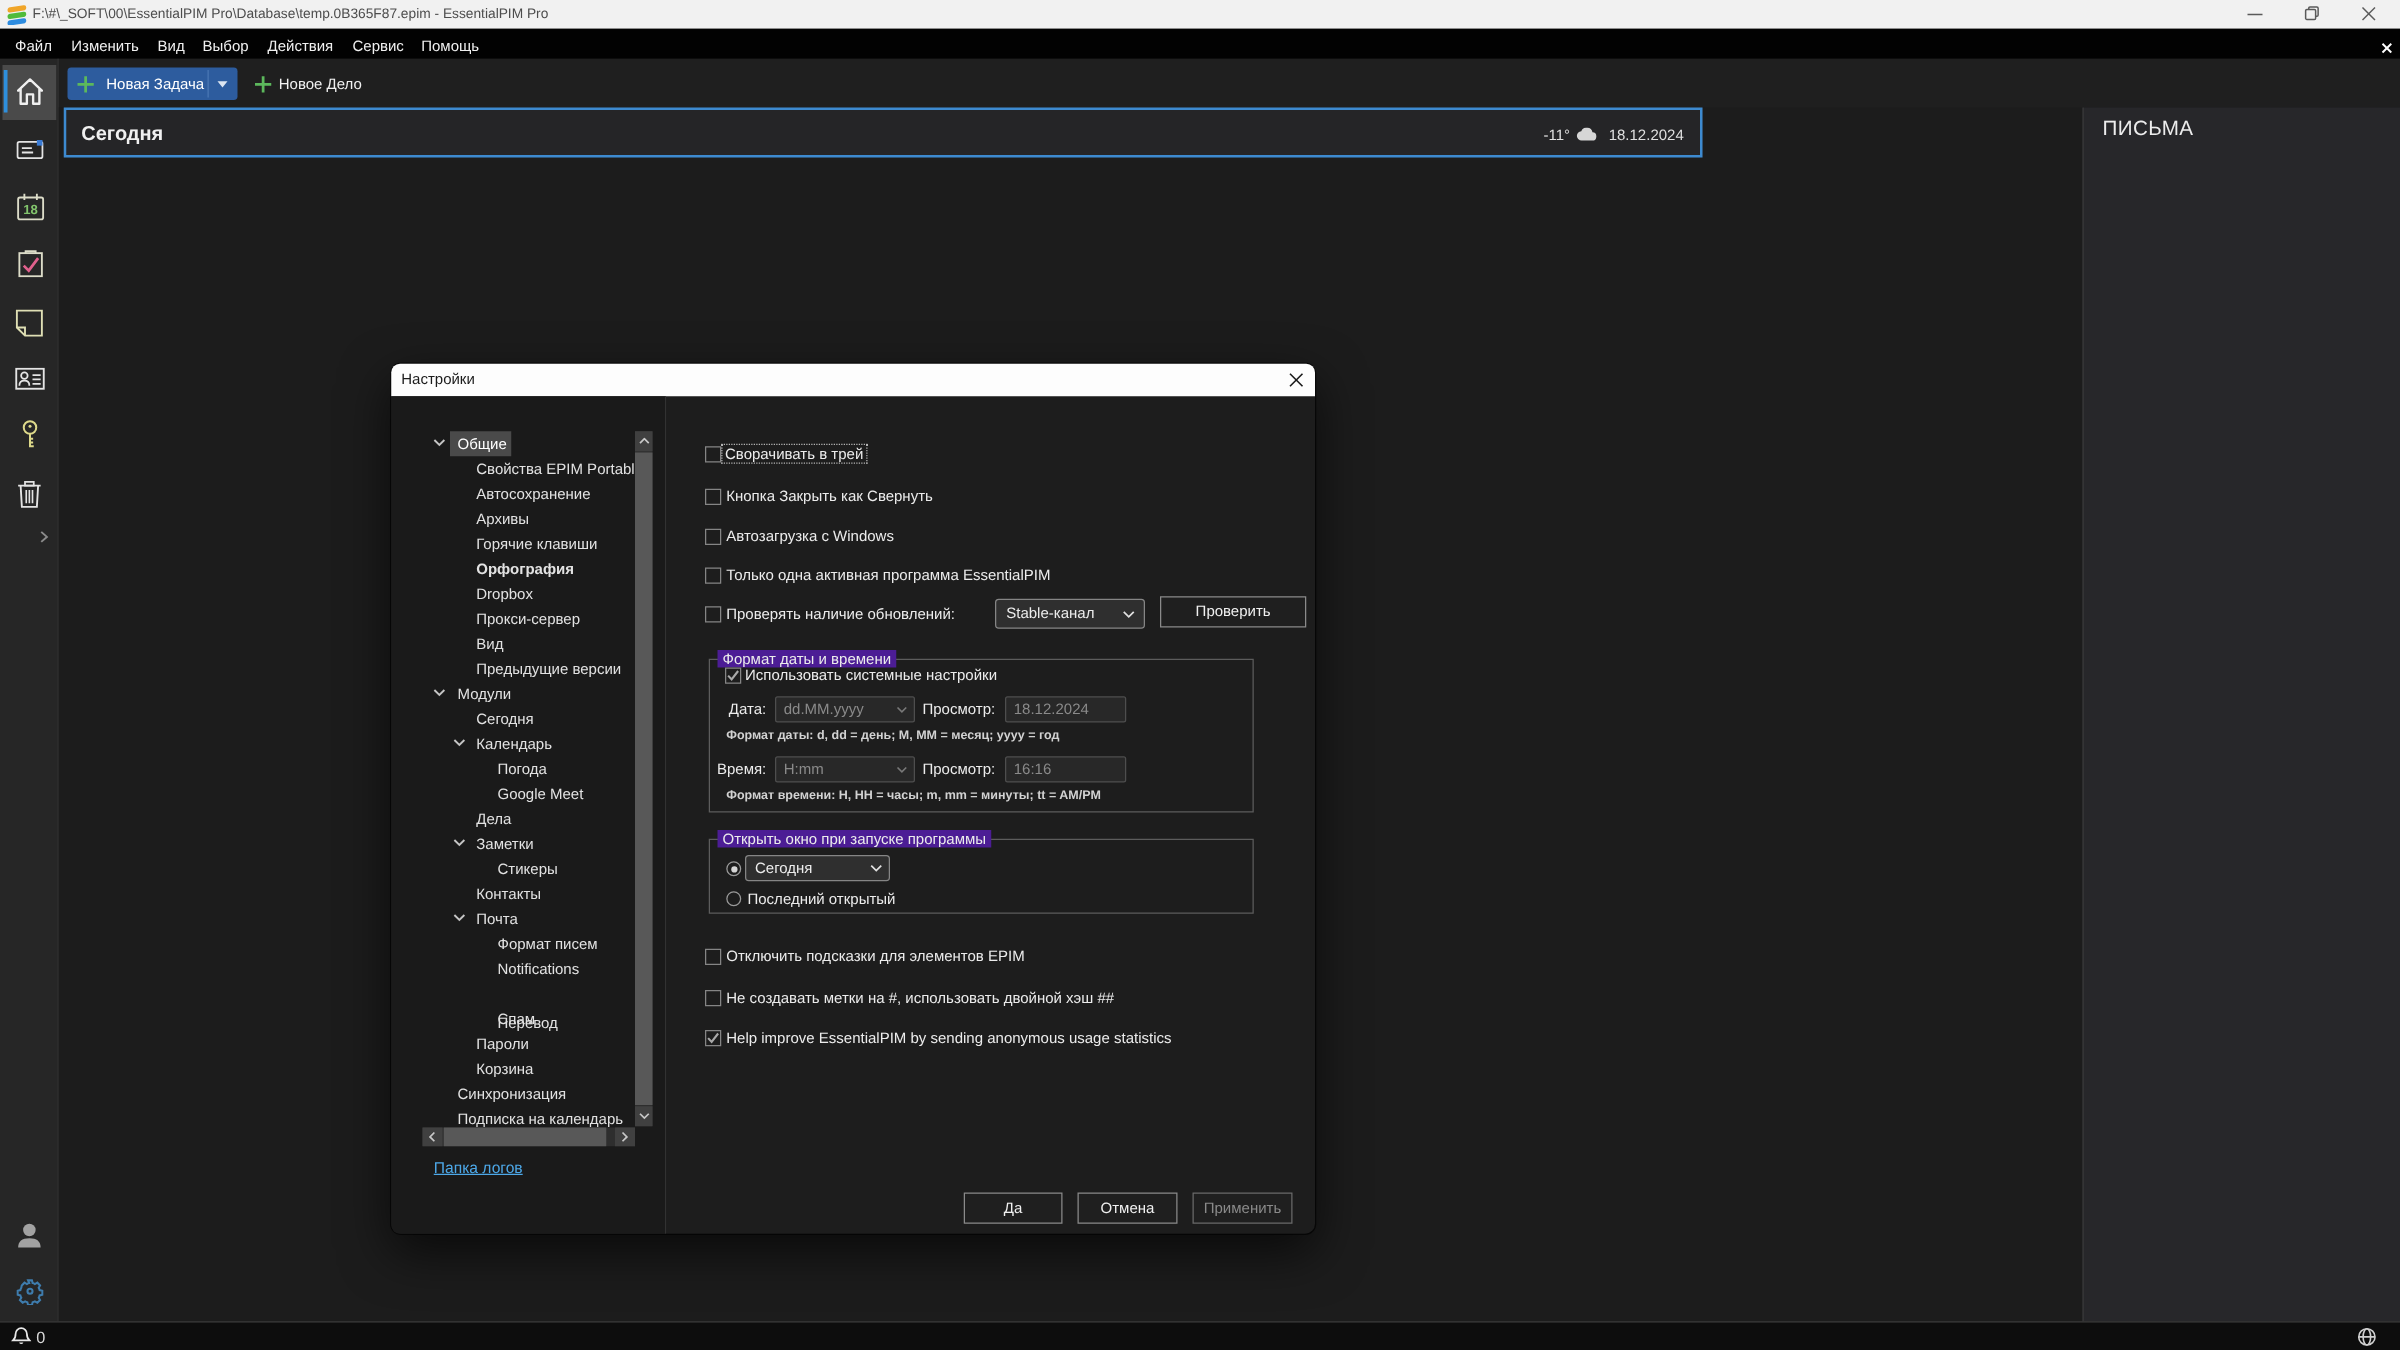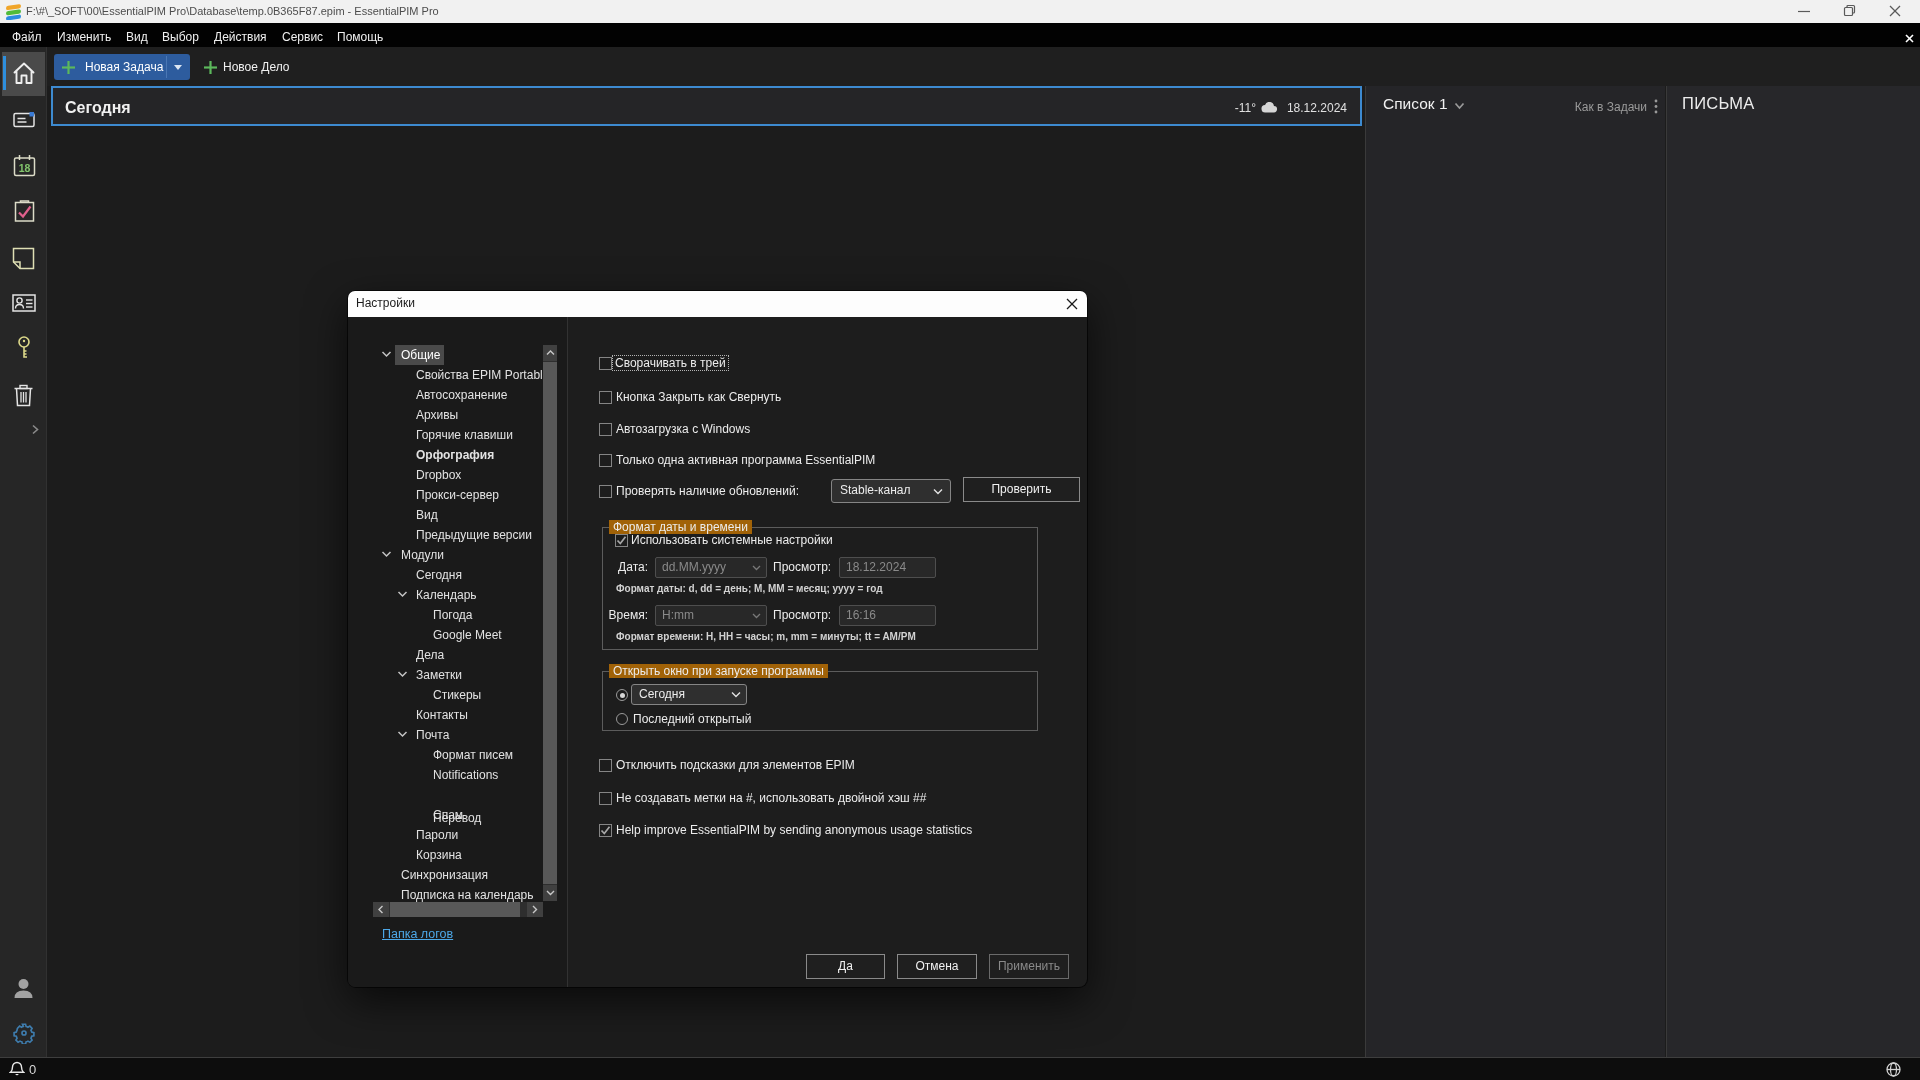--- a/index.html
+++ b/index.html
@@ -179,18 +179,6 @@
       <div class="abs daydate" style="right:13px;">18.12.2024</div>
     </div>
   </div>
-  <div class="abs" id="listpanel">
-    <div class="abs" style="left:17px;top:9px;font-size:15.5px;color:#f0f0f0;">Список 1</div>
-    <svg class="abs" style="left:88px;top:16px" width="11" height="8" viewBox="0 0 11 8">
-      <path d="M1.5 1.5 L5.5 6 L9.5 1.5" fill="none" stroke="#9a9a9a" stroke-width="1.7"></path>
-    </svg>
-    <div class="abs" style="right:18px;top:14px;font-size:12px;color:#9a9a9a;">Как в Задачи</div>
-    <svg class="abs" style="left:288px;top:13px" width="4" height="15" viewBox="0 0 4 15">
-      <circle cx="2" cy="2" r="1.4" fill="#9a9a9a"></circle>
-        <circle cx="2" cy="7.5" r="1.4" fill="#9a9a9a"></circle>
-        <circle cx="2" cy="13" r="1.4" fill="#9a9a9a"></circle>
-    </svg>
-  </div>
   <div class="abs" id="mailpanel">
     <div class="abs" style="left:15px;top:8px;font-size:16.5px;color:#ececec;letter-spacing:0.3px;">ПИСЬМА</div>
   </div>

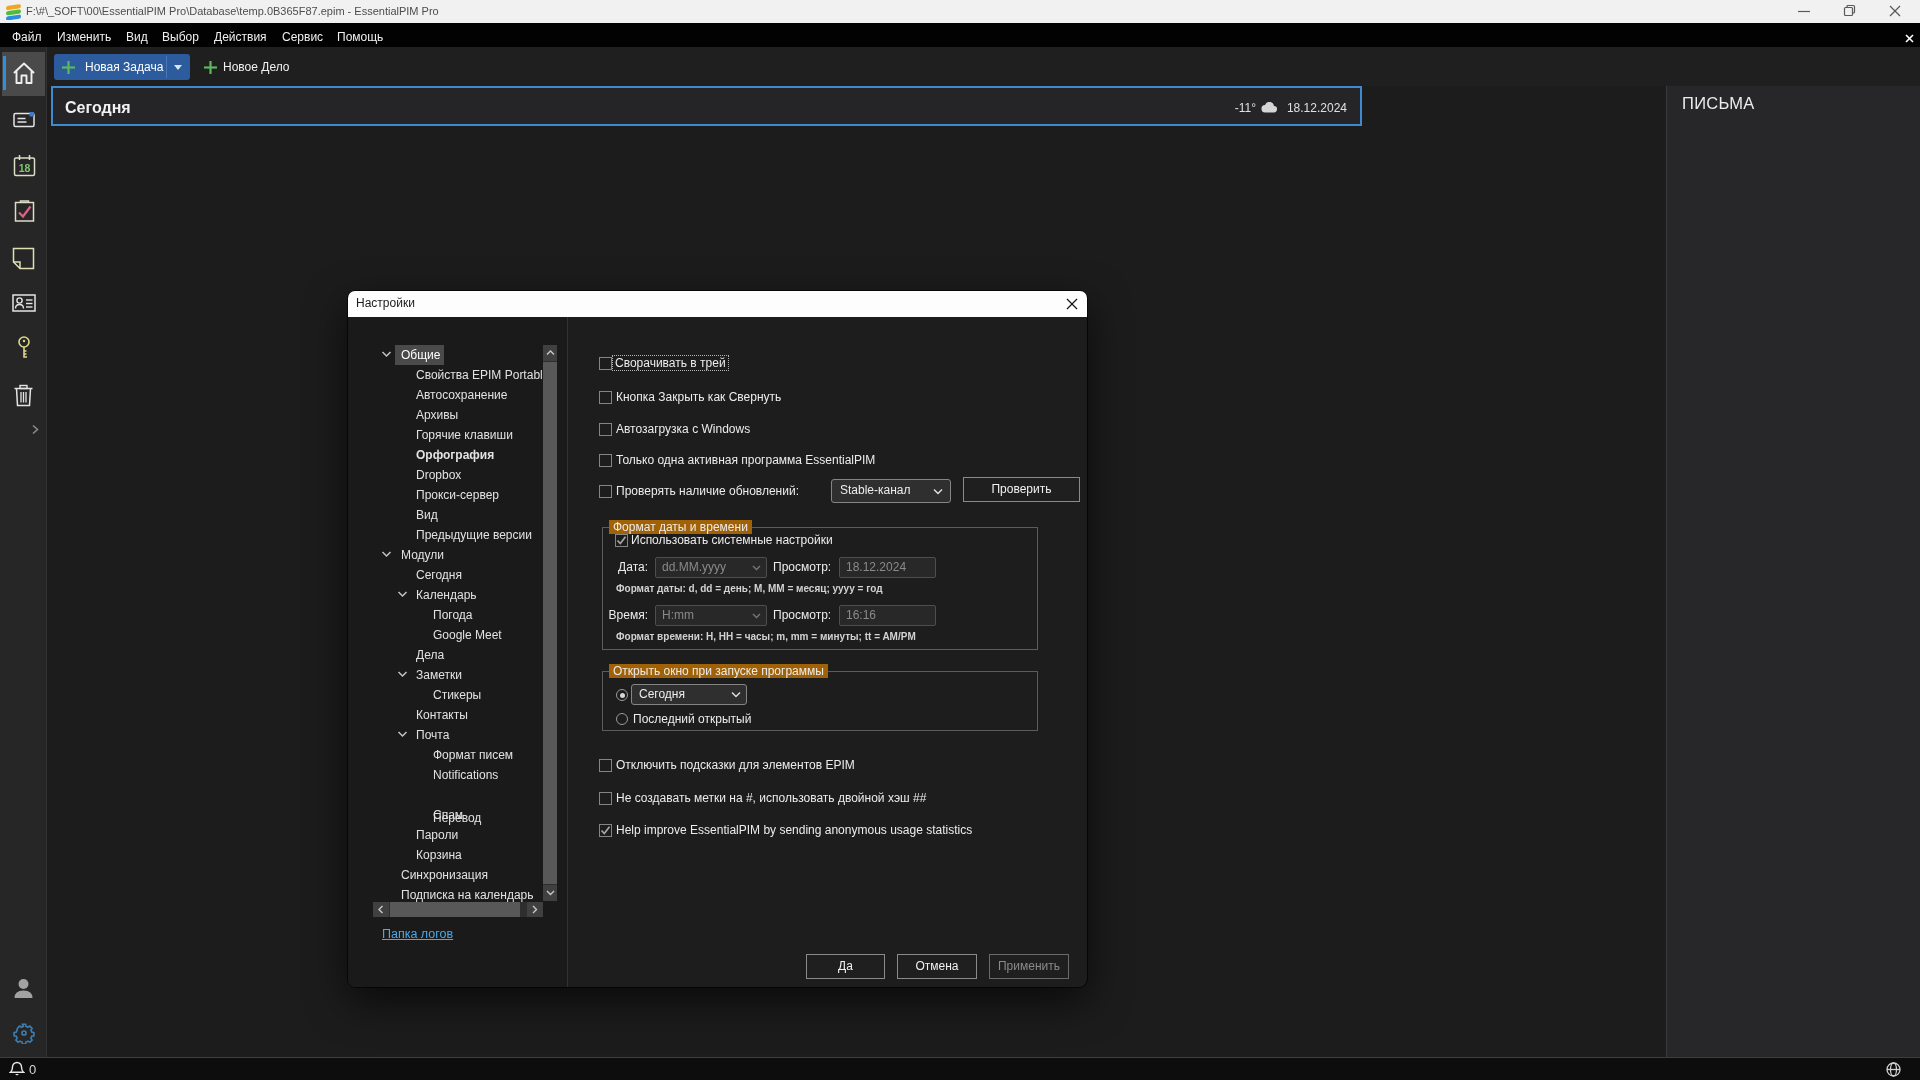--- a/index.html
+++ b/index.html
@@ -27,7 +27,7 @@
   
   #statusbar{left:0;top:1057px;width:1920px;height:23px;background:#0d0d0d;border-top:1px solid #3e3e3e;box-sizing:border-box;}
   
-  #dialog{left:348px;top:291px;width:739px;height:696px;background:#1d1d1d;border-radius:8px;
+  #dialog{left:313px;top:291px;width:739px;height:696px;background:#1d1d1d;border-radius:8px;
           box-shadow:0 14px 40px rgba(0,0,0,.65),0 0 0 1px #0a0a0a;}
   #dlg-title{left:0;top:0;width:739px;height:26px;background:#fdfdfd;border-radius:7px 7px 0 0;}
   #dlg-treepanel{left:0;top:26px;width:220px;height:670px;background:#1a1a1a;border-right:1px solid #323232;border-radius:0 0 0 7px;box-sizing:border-box;}

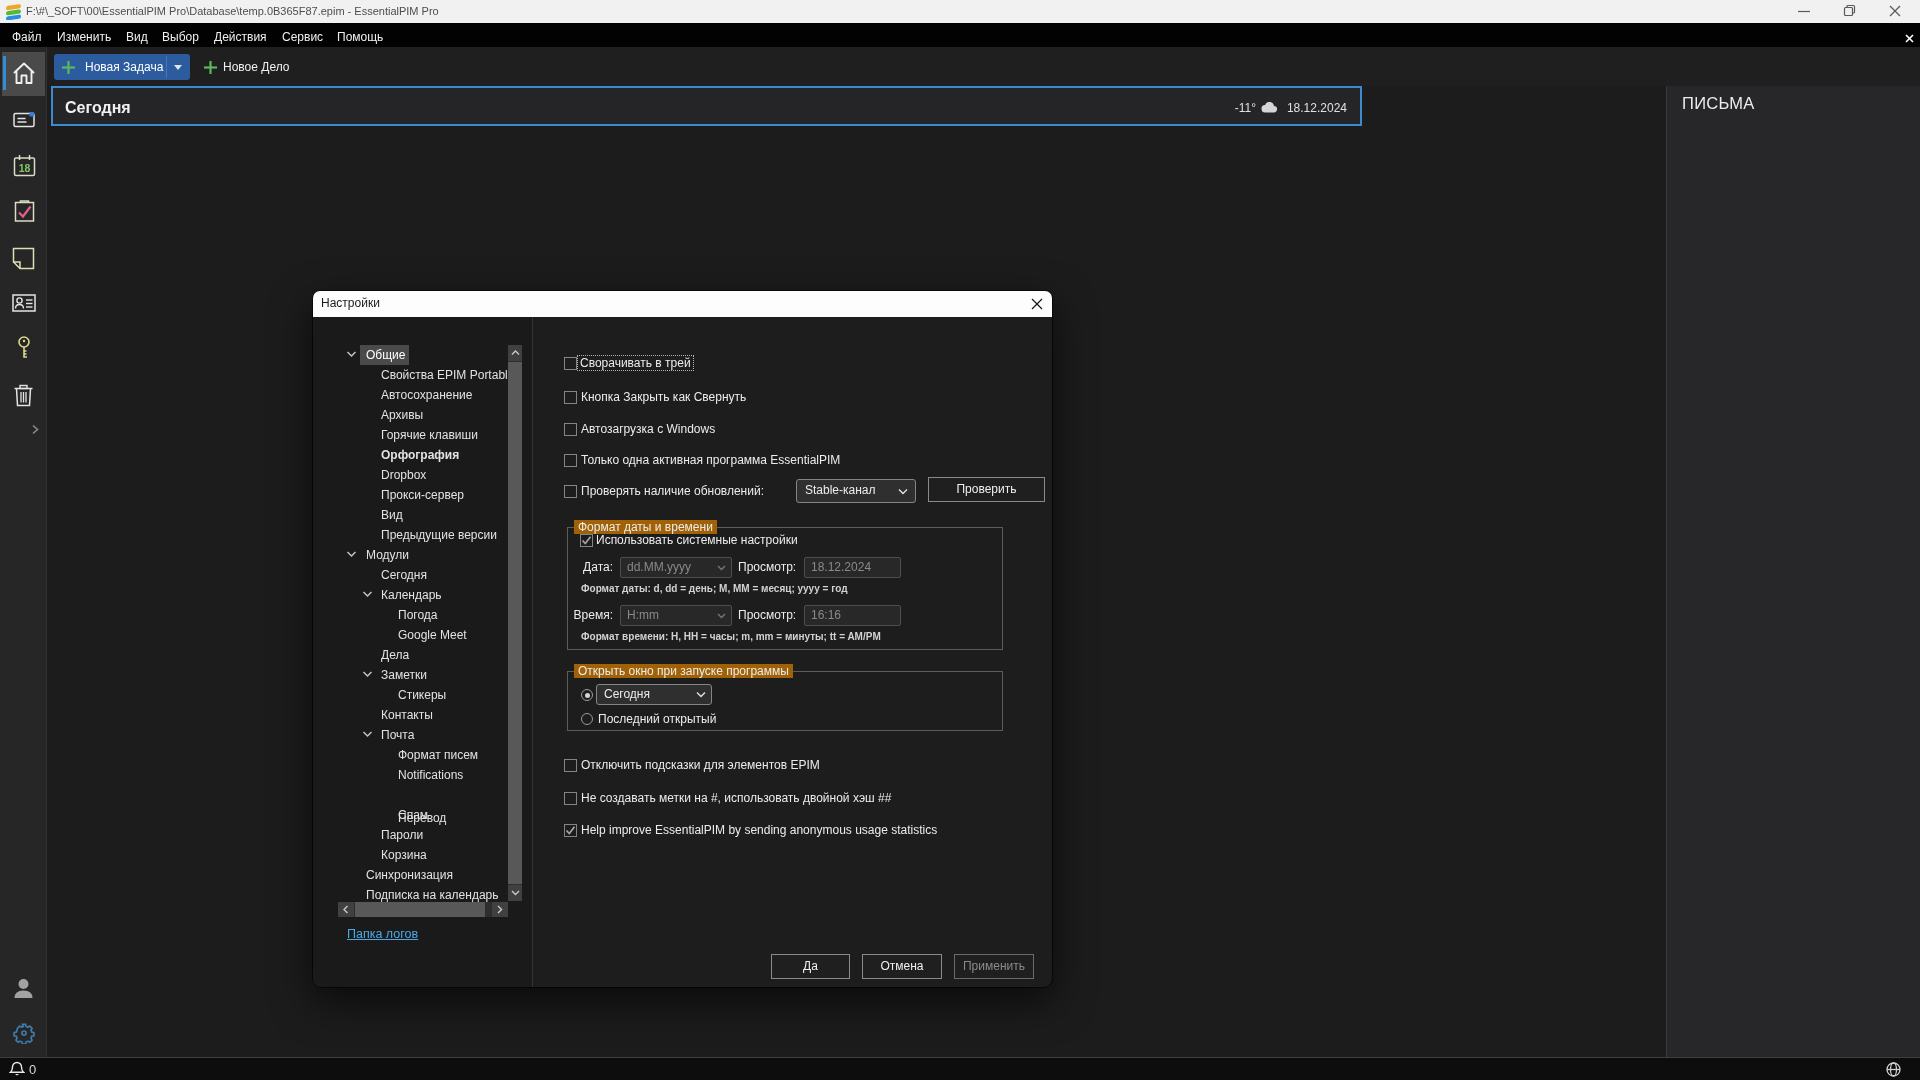--- a/index.html
+++ b/index.html
@@ -38,7 +38,7 @@
   .combo-dis{background:#282828;border:1px solid #4e4e4e;border-radius:2px;box-sizing:border-box;}
   .distext{font-size:12px;color:#8a8a8a;white-space:nowrap;}
   .grpbox{border:1px solid #5c5c5c;box-sizing:border-box;}
-  .grptitle{font-size:12px;color:#ececec;background:#a16207;padding:0 4px;white-space:nowrap;}
+  .grptitle{font-size:12px;color:#ececec;background:#4c1d95;padding:0 4px;white-space:nowrap;}
   .hint{font-size:10px;font-weight:bold;color:#d2d2d2;white-space:nowrap;}
   .dlgbtn{height:25px;border:1px solid #8a8a8a;background:#1f1f1f;box-sizing:border-box;
           font-size:12px;color:#f0f0f0;text-align:center;line-height:23px;}

